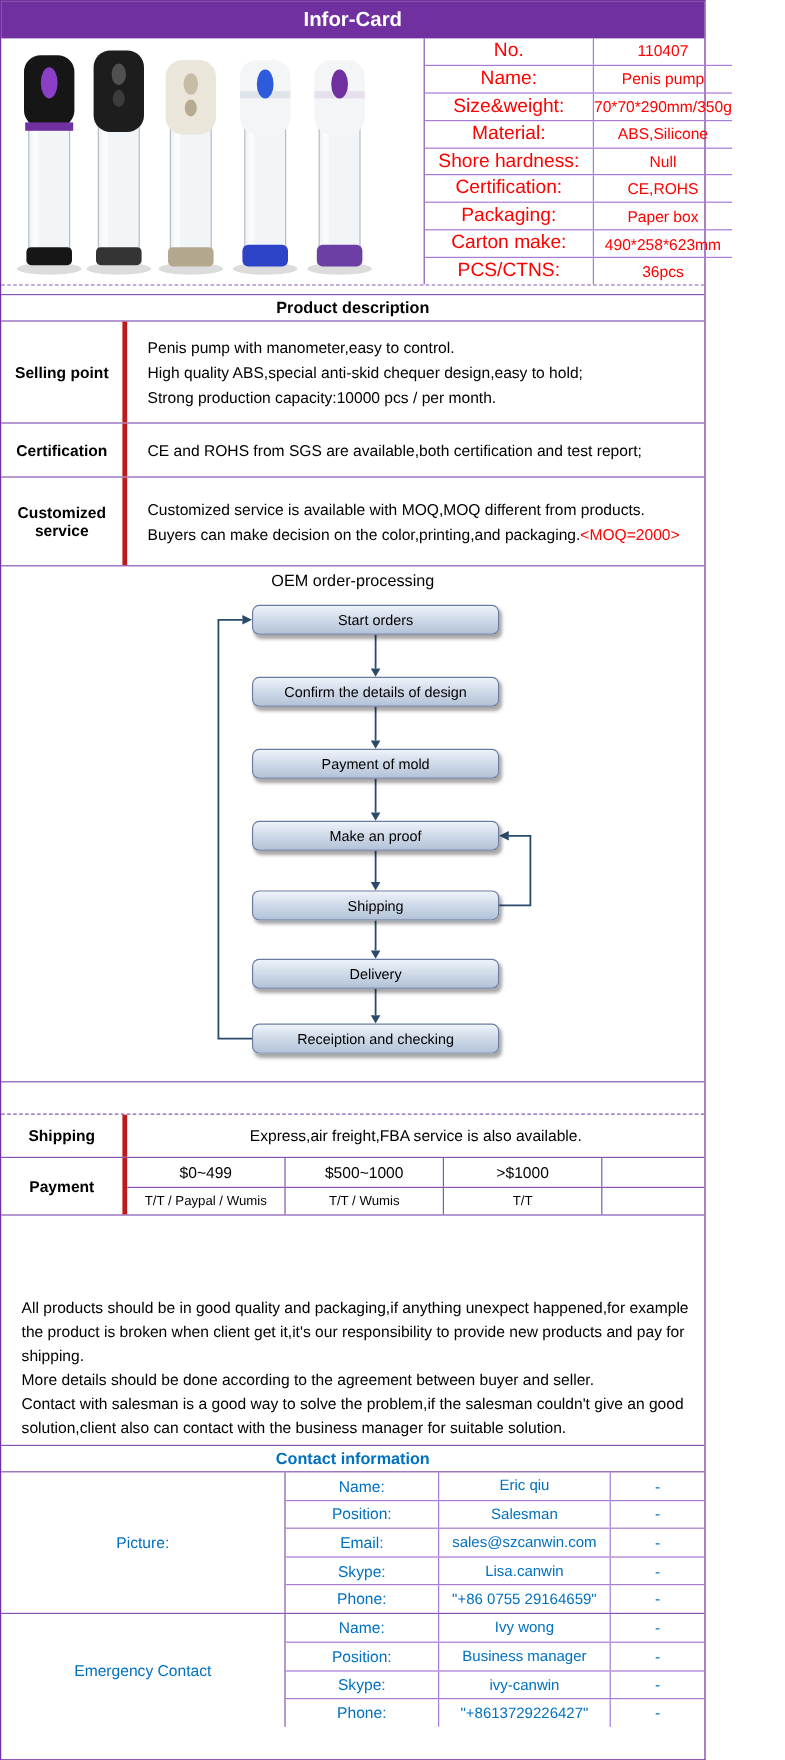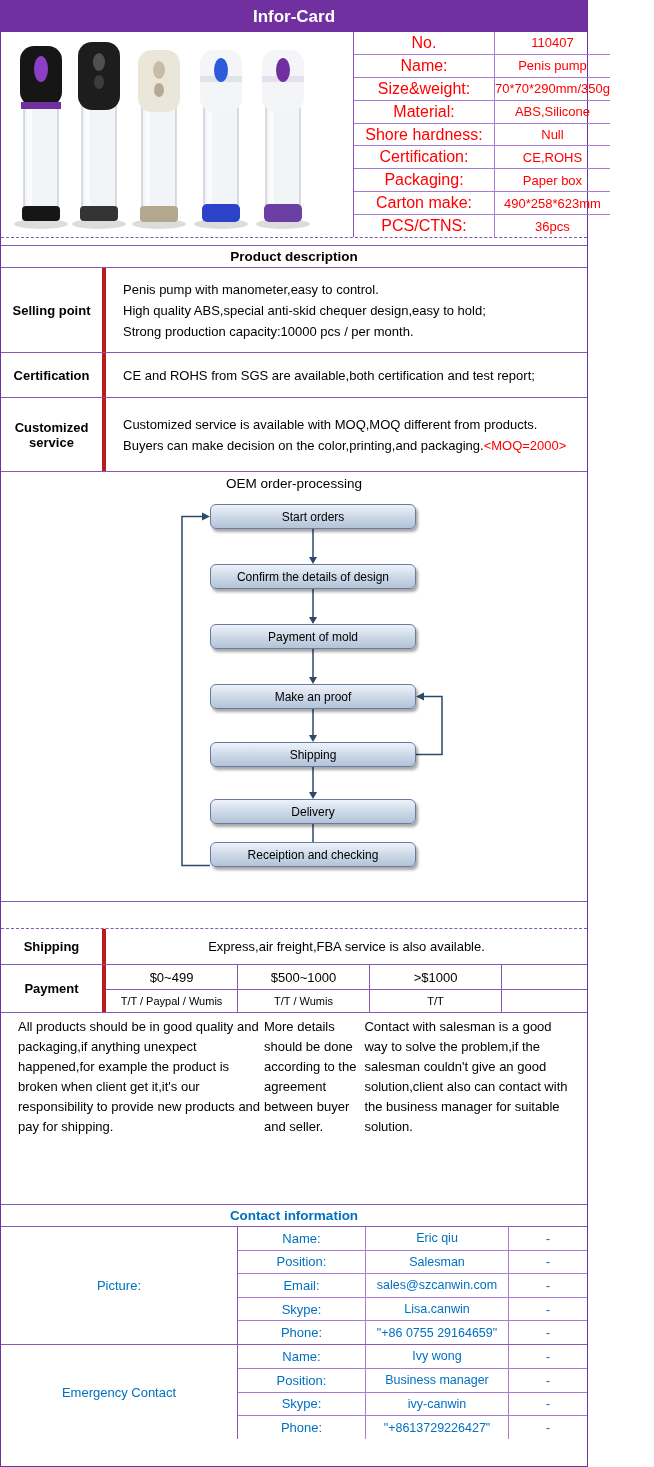--- a/index.html
+++ b/index.html
@@ -230,7 +230,7 @@
     <div class="flow-box" style="top:212px">Make an proof</div>
     <div class="flow-box" style="top:270px">Shipping</div>
     <div class="flow-box" style="top:327px">Delivery</div>
-    <div class="flow-box" style="top:370px">Receiption and checking</div>
+    <div class="flow-box" style="top:381px">Receiption and checking</div>
   </div>
 
   <div class="spacer2"></div>

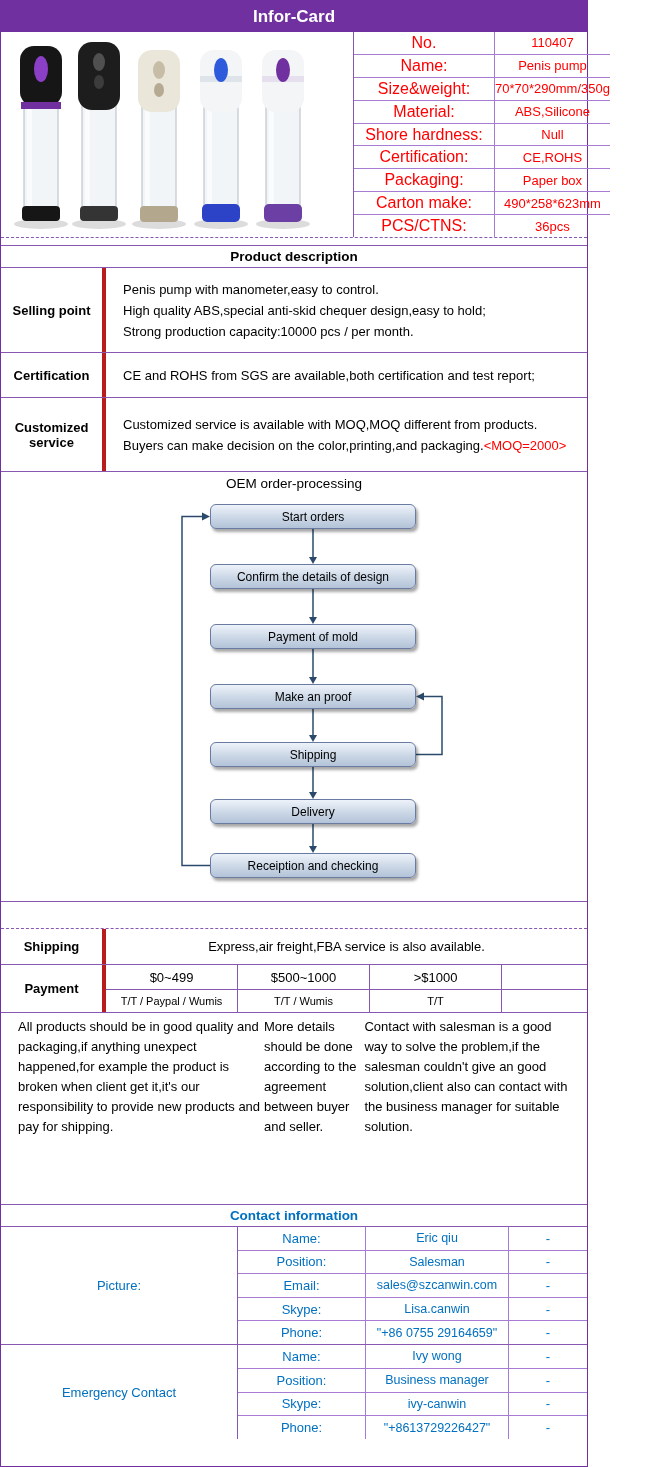--- a/index.html
+++ b/index.html
@@ -55,7 +55,7 @@
   .pay-r2 .pay-cell { font-size:11px; }
 
   .after-row { height:192px; display:flex; border-bottom:1px solid #8757b2; }
-  .after-body { flex:1; display:flex; flex-direction:row; justify-content:flex-end; padding:4px 10px 4px 17px;
+  .after-body { flex:1; display:flex; flex-direction:column; justify-content:flex-end; padding:4px 10px 4px 17px;
                 font-size:13px; line-height:20px; }
 
   .contact-header { height:22px; display:flex; align-items:center; justify-content:center; font-weight:bold;

